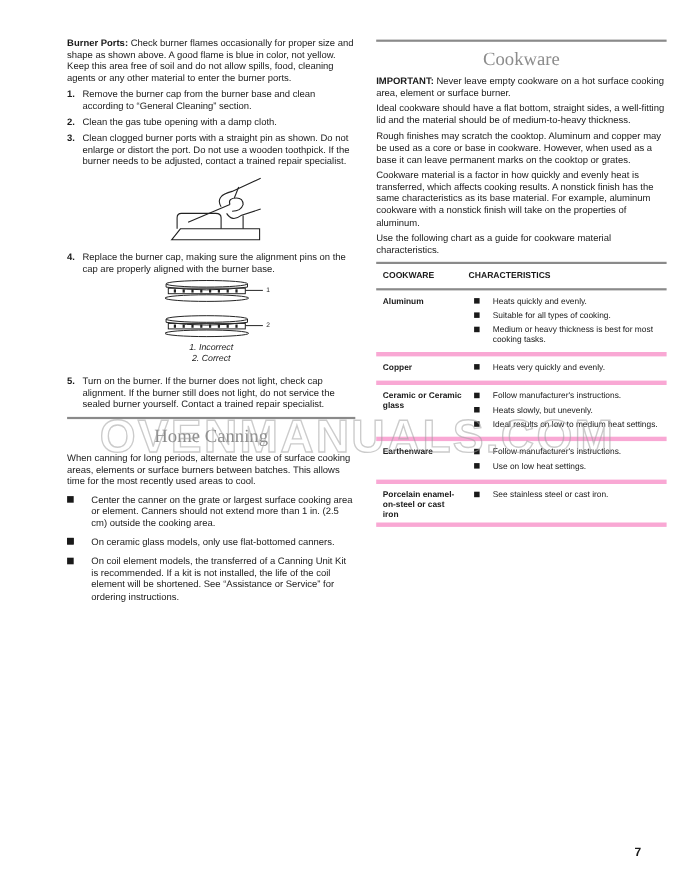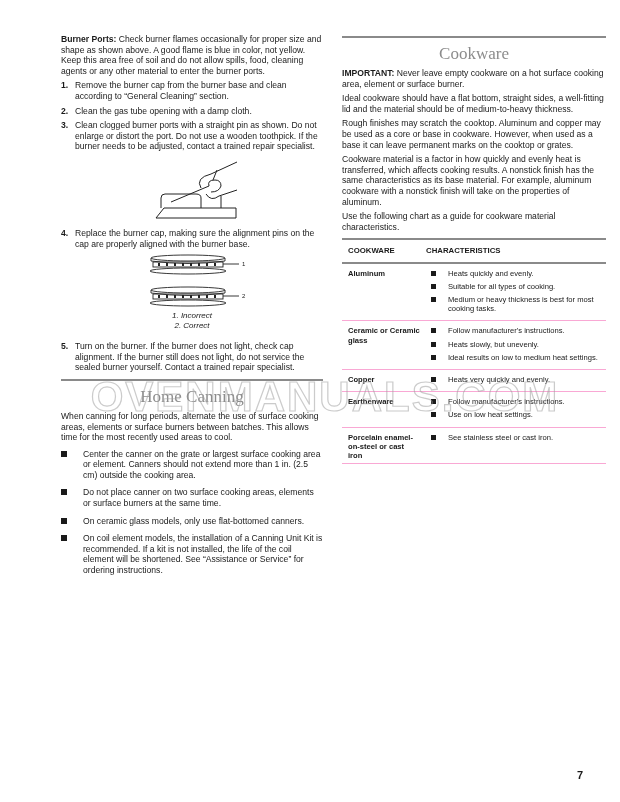--- a/index.html
+++ b/index.html
@@ -30,7 +30,7 @@
     table.cw th { text-align: left; font-weight: bold; padding: 6px 0 6px 6px; font-size: 7.8px; }
     table.cw td { vertical-align: top; padding: 5px 0 3px 6px; }
     table.cw tr.head { border-top: 2px solid #8a8a8a; border-bottom: 2px solid #8a8a8a; }
-    table.cw tr.row { border-bottom: 1px solid #f9a8d4; }
+    table.cw tr.row { border-bottom: 4px solid #f9a8d4; }
     table.cw tr.row.last { border-bottom: 2px solid #8a8a8a; }
     table.cw td.mat { font-weight: bold; width: 72px; }
     .char-list { margin: 0; padding: 0; list-style: none; }

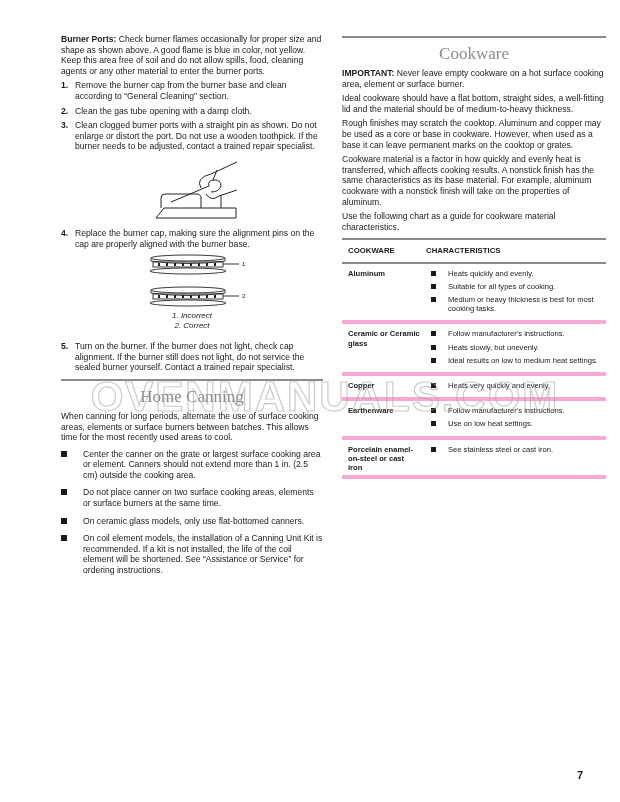--- a/index.html
+++ b/index.html
@@ -156,6 +156,14 @@
           </td>
     </tr>
     <tr class="row">
+      <td class="mat">Copper</td>
+      <td>
+            <ul class="char-list">
+        <li><span class="sq"></span><span>Heats very quickly and evenly.</span></li>
+      </ul>
+          </td>
+    </tr>
+    <tr class="row">
       <td class="mat">Ceramic or Ceramic glass</td>
       <td>
             <ul class="char-list">
@@ -166,14 +174,6 @@
           </td>
     </tr>
     <tr class="row">
-      <td class="mat">Copper</td>
-      <td>
-            <ul class="char-list">
-        <li><span class="sq"></span><span>Heats very quickly and evenly.</span></li>
-      </ul>
-          </td>
-    </tr>
-    <tr class="row">
       <td class="mat">Earthenware</td>
       <td>
             <ul class="char-list">

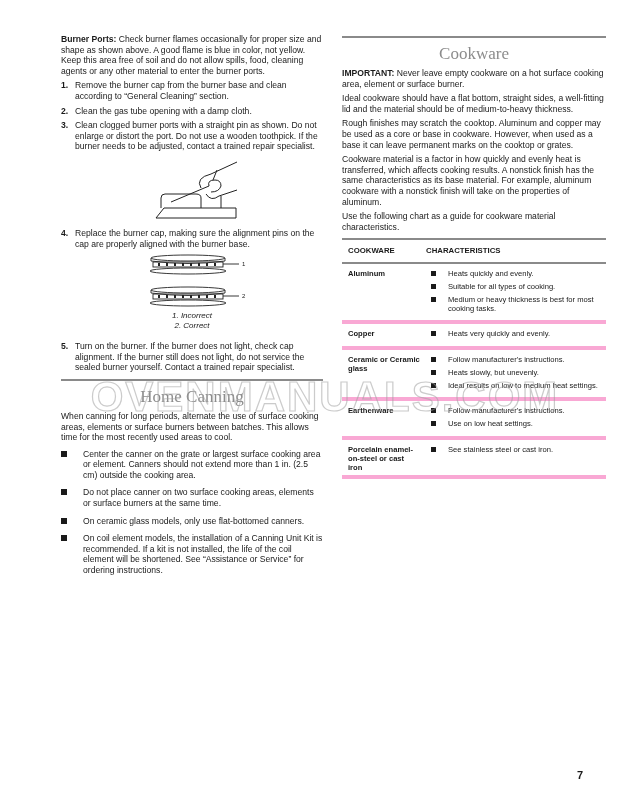--- a/index.html
+++ b/index.html
@@ -124,7 +124,7 @@
   <p style="margin-bottom:6px;">When canning for long periods, alternate the use of surface cooking areas, elements or surface burners between batches. This allows time for the most recently used areas to cool.</p>
   <ul class="bul-list">
     <li><span class="sq"></span><span>Center the canner on the grate or largest surface cooking area or element. Canners should not extend more than 1 in. (2.5 cm) outside the cooking area.</span></li>
-    <li><span class="sq"></span><span>Do not place canner on two surface cooking areas, elements or surface burners at the same time.</span></li>
+    <li><span class="sq"></span></li>
     <li><span class="sq"></span><span>On ceramic glass models, only use flat-bottomed canners.</span></li>
     <li><span class="sq"></span><span>On coil element models, the installation of a Canning Unit Kit is recommended. If a kit is not installed, the life of the coil element will be shortened. See “Assistance or Service” for ordering instructions.</span></li>
   </ul>

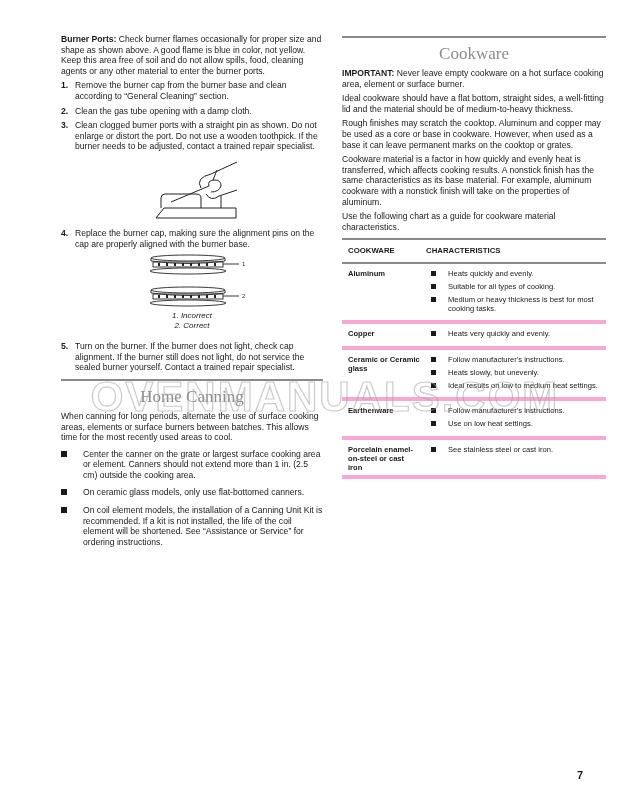--- a/index.html
+++ b/index.html
@@ -126,7 +126,7 @@
     <li><span class="sq"></span><span>Center the canner on the grate or largest surface cooking area or element. Canners should not extend more than 1 in. (2.5 cm) outside the cooking area.</span></li>
     <li><span class="sq"></span></li>
     <li><span class="sq"></span><span>On ceramic glass models, only use flat-bottomed canners.</span></li>
-    <li><span class="sq"></span><span>On coil element models, the installation of a Canning Unit Kit is recommended. If a kit is not installed, the life of the coil element will be shortened. See “Assistance or Service” for ordering instructions.</span></li>
+    <li><span class="sq"></span><span>On coil element models, the transferred of a Canning Unit Kit is recommended. If a kit is not installed, the life of the coil element will be shortened. See “Assistance or Service” for ordering instructions.</span></li>
   </ul>
 </div>
 

